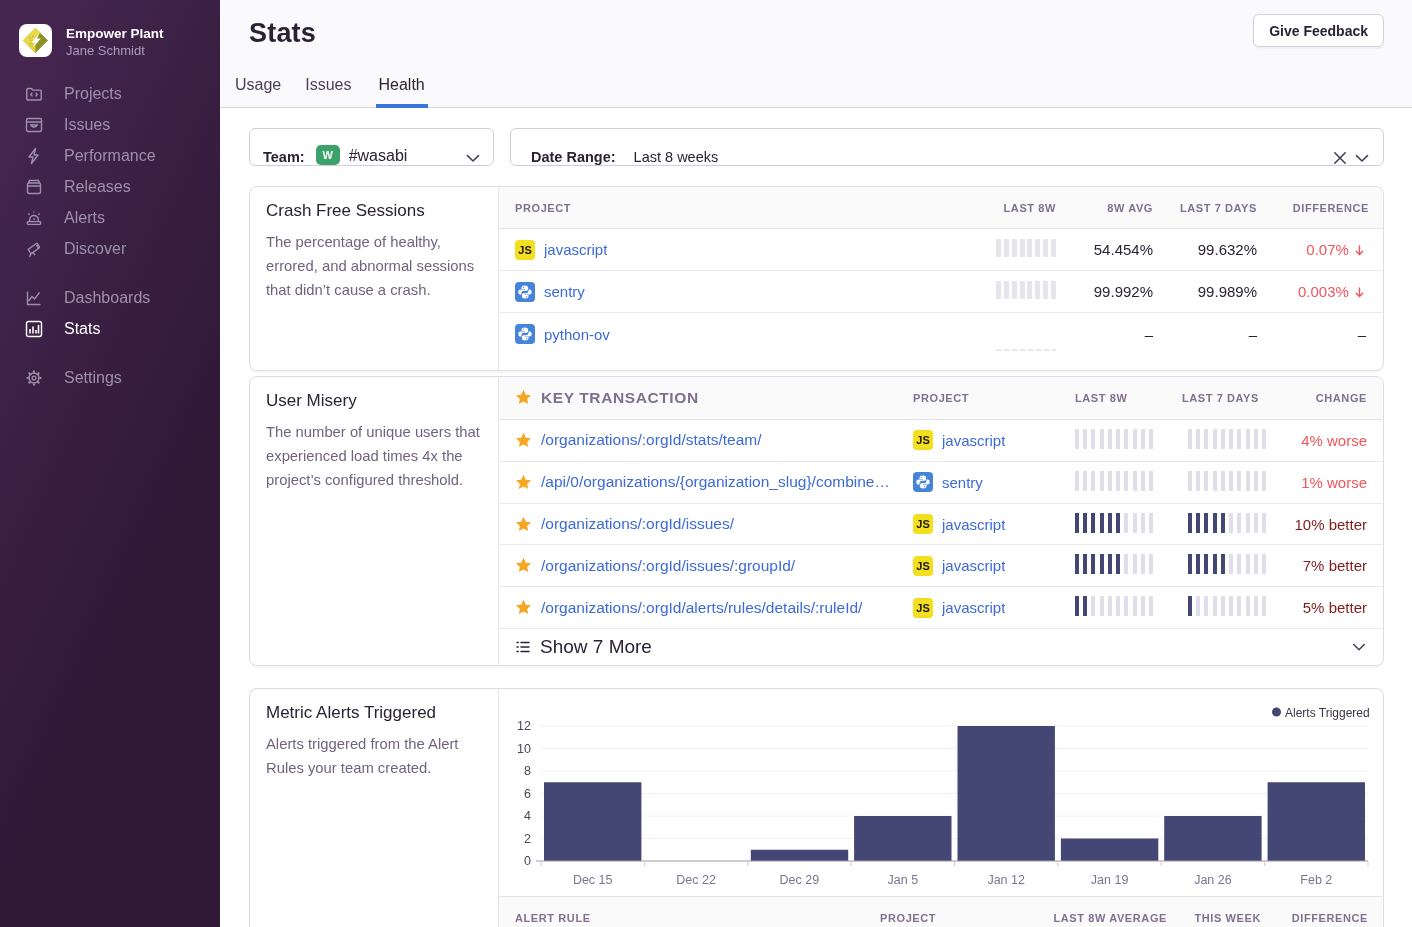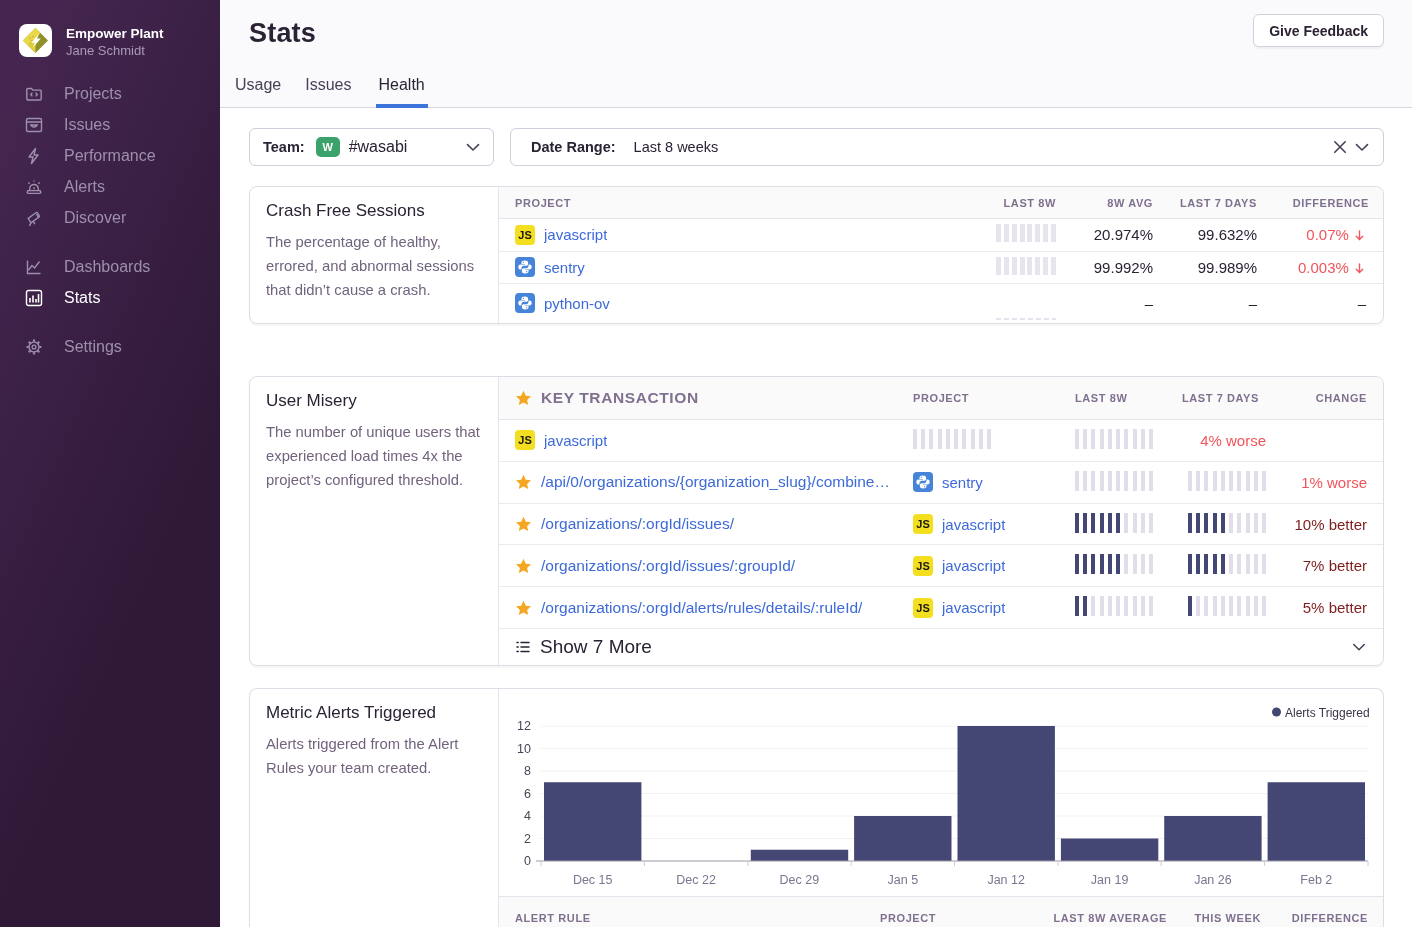--- a/index.html
+++ b/index.html
@@ -29,7 +29,7 @@
 .tab.active { color:#2b2233; border-bottom:4px solid #3d74db; padding-bottom:10px; padding-left:3px; padding-right:3px; }
 .filters { position:absolute; left:29px; top:128px; width:1135px; height:39px; }
 .fbox { position:absolute; top:0; height:38px; background:#fff; border:1px solid #d3ccdb;
-  border-radius:6px; display:flex; align-items:center; font-size:14.5px; color:#2b2233; }
+  border-radius:6px; display:flex; align-items:flex-end; font-size:14.5px; color:#2b2233; }
 .fteam { left:0; width:245px; padding:0 13px; }
 .fdate { left:261px; width:874px; padding:0 14px 0 20px; }
 .flabel { font-weight:bold; }

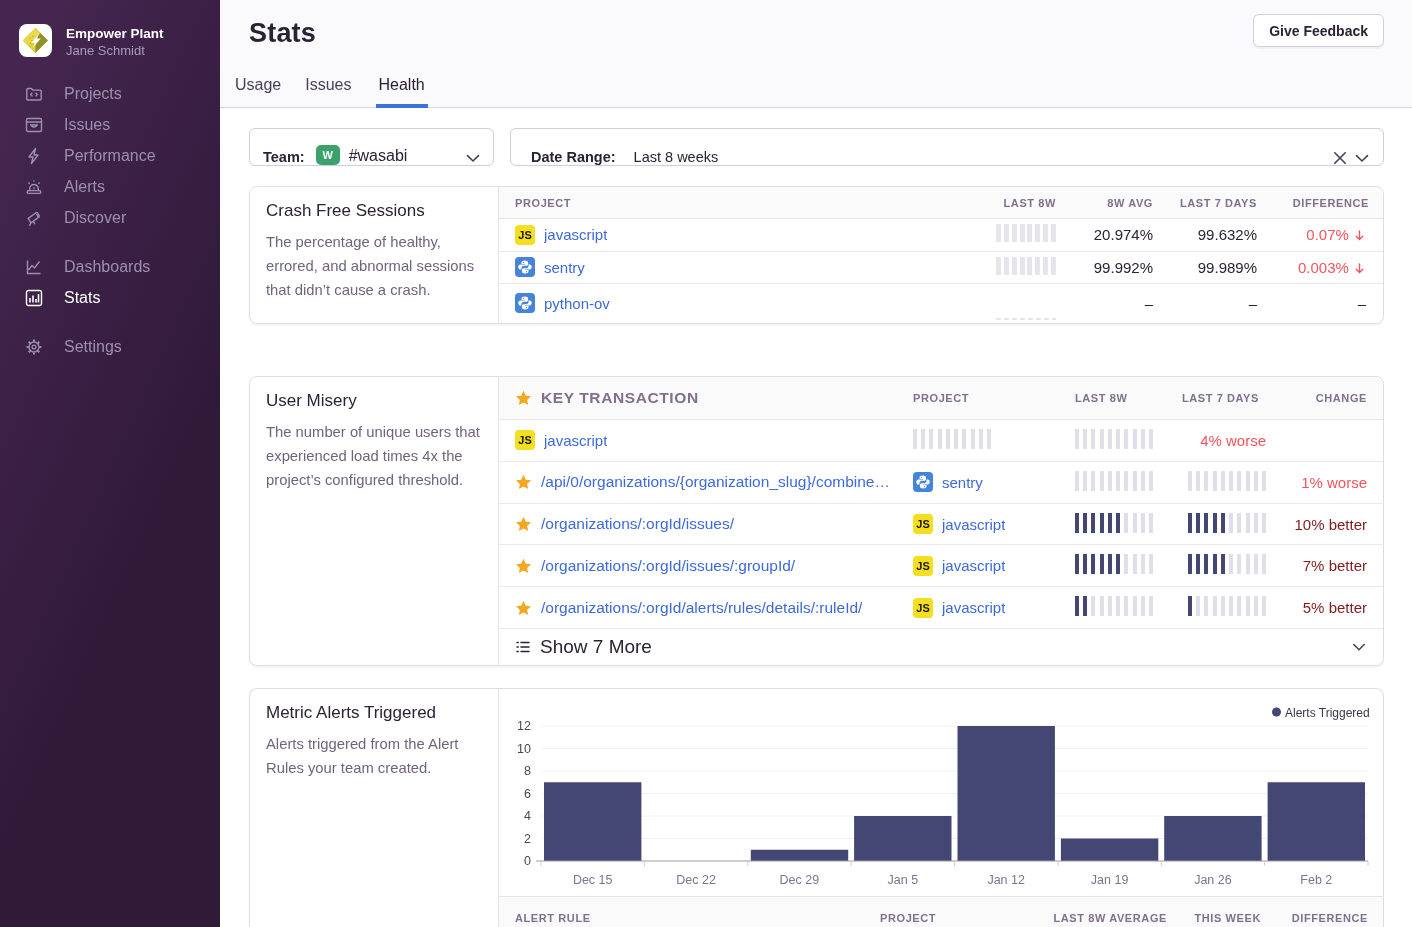--- a/index.html
+++ b/index.html
@@ -127,6 +127,13 @@
       </div>
     <div class="navitem">
         <svg viewBox="0 0 18 18" fill="none" stroke="#9d90ac" stroke-width="1.4">
+          <rect x="2.5" y="5" width="13" height="10.5" rx="1.5"></rect>
+          <path d="M3.5 5 4.5 2.5h9L14.5 5 M2.5 8h13"></path>
+        </svg>
+        <span>Releases</span>
+      </div>
+    <div class="navitem">
+        <svg viewBox="0 0 18 18" fill="none" stroke="#9d90ac" stroke-width="1.4">
           <path d="M4.7 12.6v-1.8a4.3 4.3 0 018.6 0v1.8 M3.2 15.4h11.6a1 1 0 00.9-1.4l-.6-1.4H2.9l-.6 1.4a1 1 0 00.9 1.4z M9 9.3v1.9 M3.4 4.6l1.2 1.2 M14.6 4.6l-1.2 1.2 M9 2.6v1"></path>
         </svg>
         <span>Alerts</span>

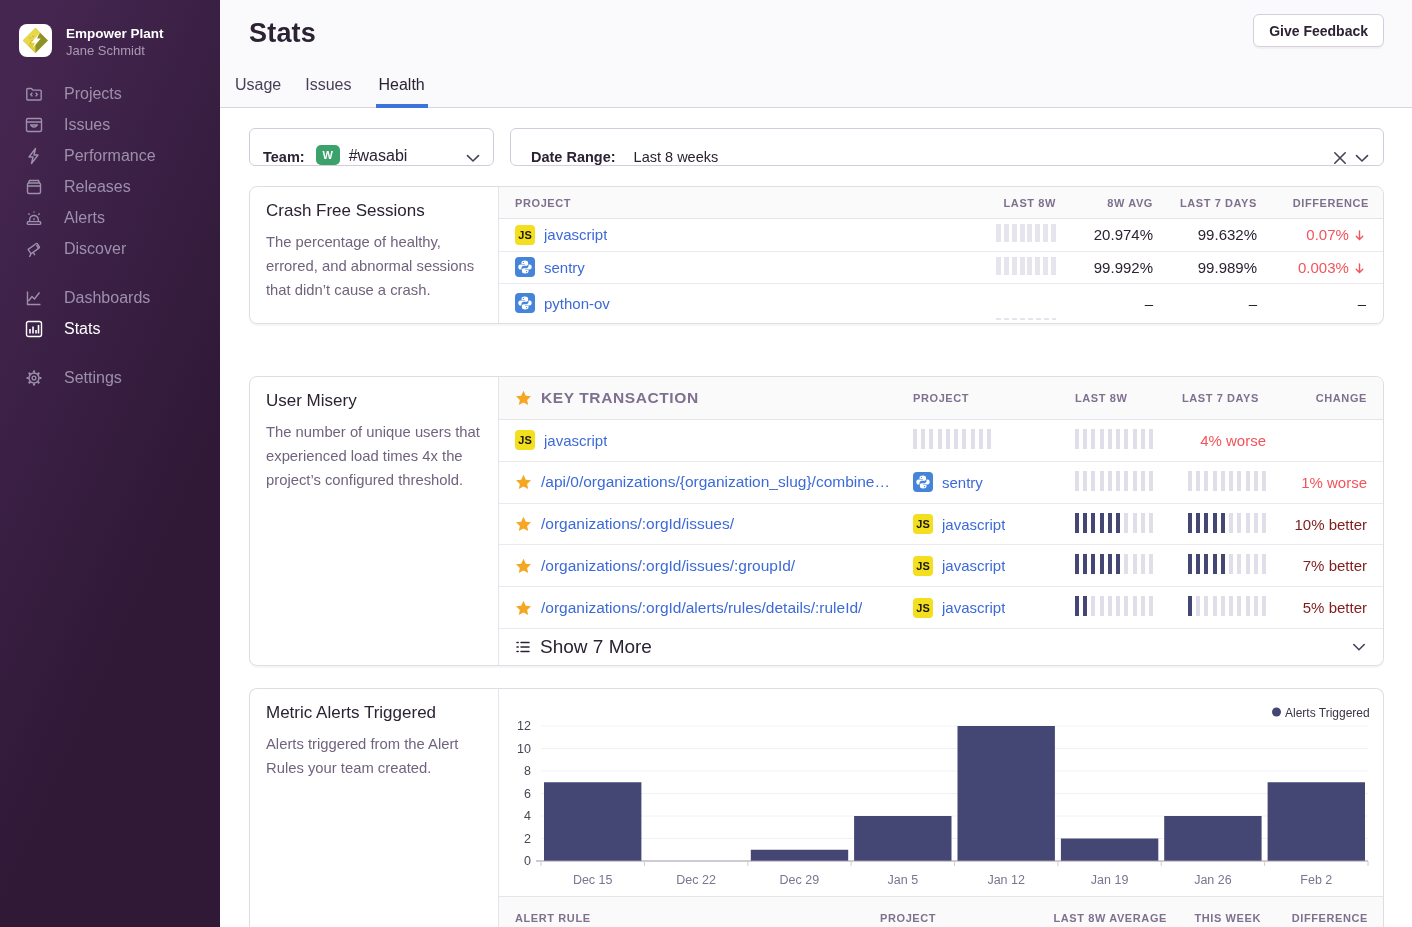--- a/index.html
+++ b/index.html
@@ -78,7 +78,7 @@
   color:#2b2233; border-radius:0 0 8px 0; background:#fff;}
 .showmore svg.list { margin-right:9px; }
 .showmore .sm-chev { margin-left:auto; }
-.p1 { top:186px; height:138px; }
+.p1 { top:186px; height:185px; }
 .p2 { top:376px; height:290px; }
 .p3 { top:688px; height:300px; border-radius:8px 8px 0 0; border-bottom:none;}
 .p3 .pleft { border-radius:8px 0 0 0; }

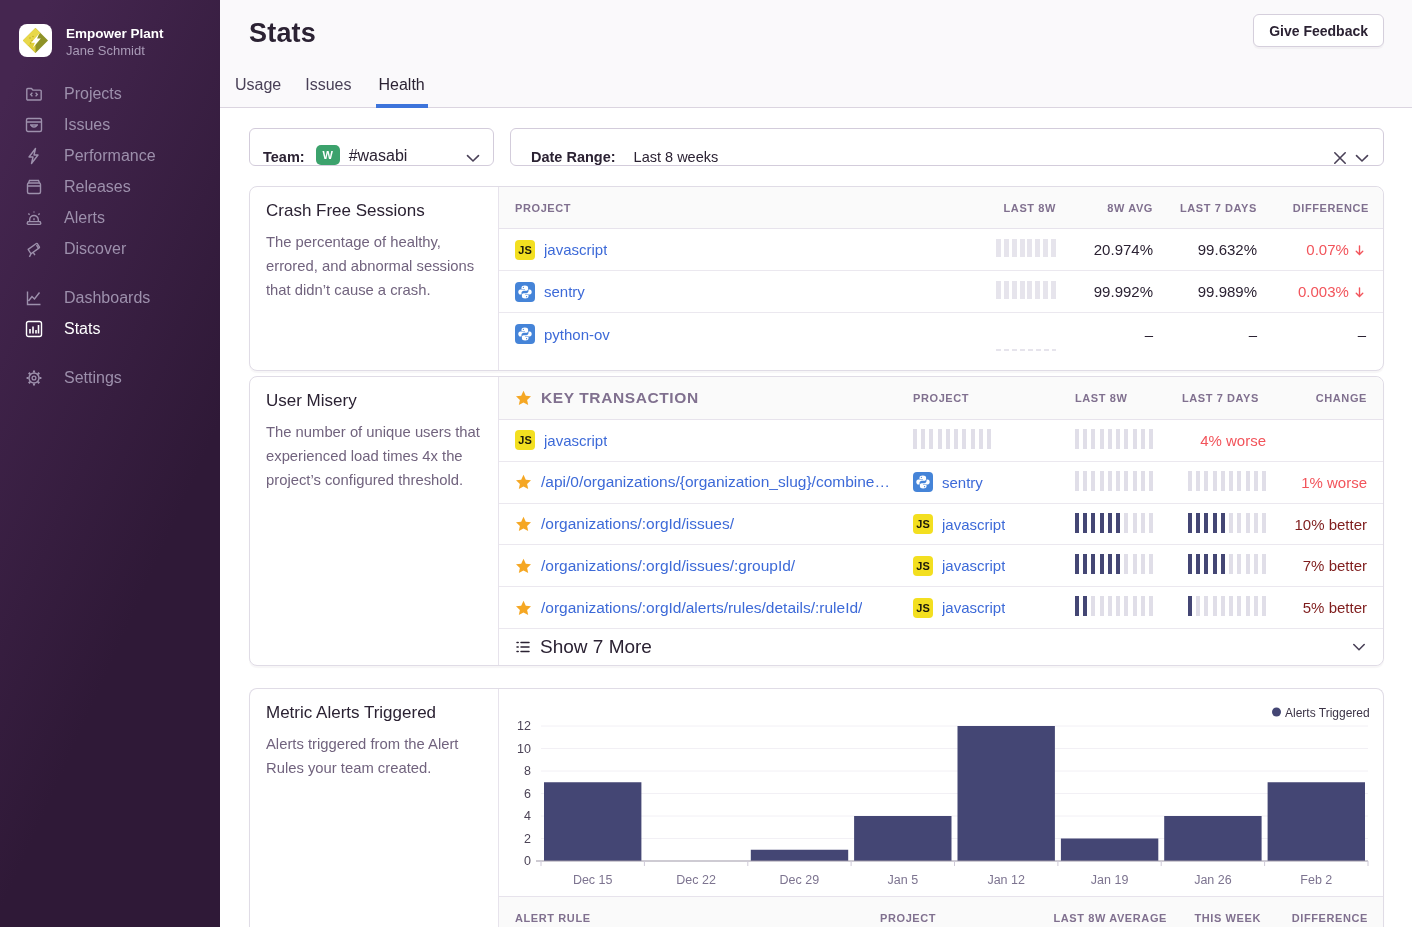--- a/index.html
+++ b/index.html
@@ -228,7 +228,7 @@
               <i></i>
               <i></i>
             </span></div>
-        <div class="ra">20.974%</div>
+        <div class="ra">54.454%</div>
           <div class="ra">99.632%</div>
         <div class="ra red dc">0.07% <svg width="13" height="13" viewBox="0 0 14 14" fill="none" stroke="#f2545b" stroke-width="1.5" stroke-linecap="round" style="vertical-align:-2px">
               <path d="M7 2v9 M3.5 7.8 7 11.3l3.5-3.5"></path>

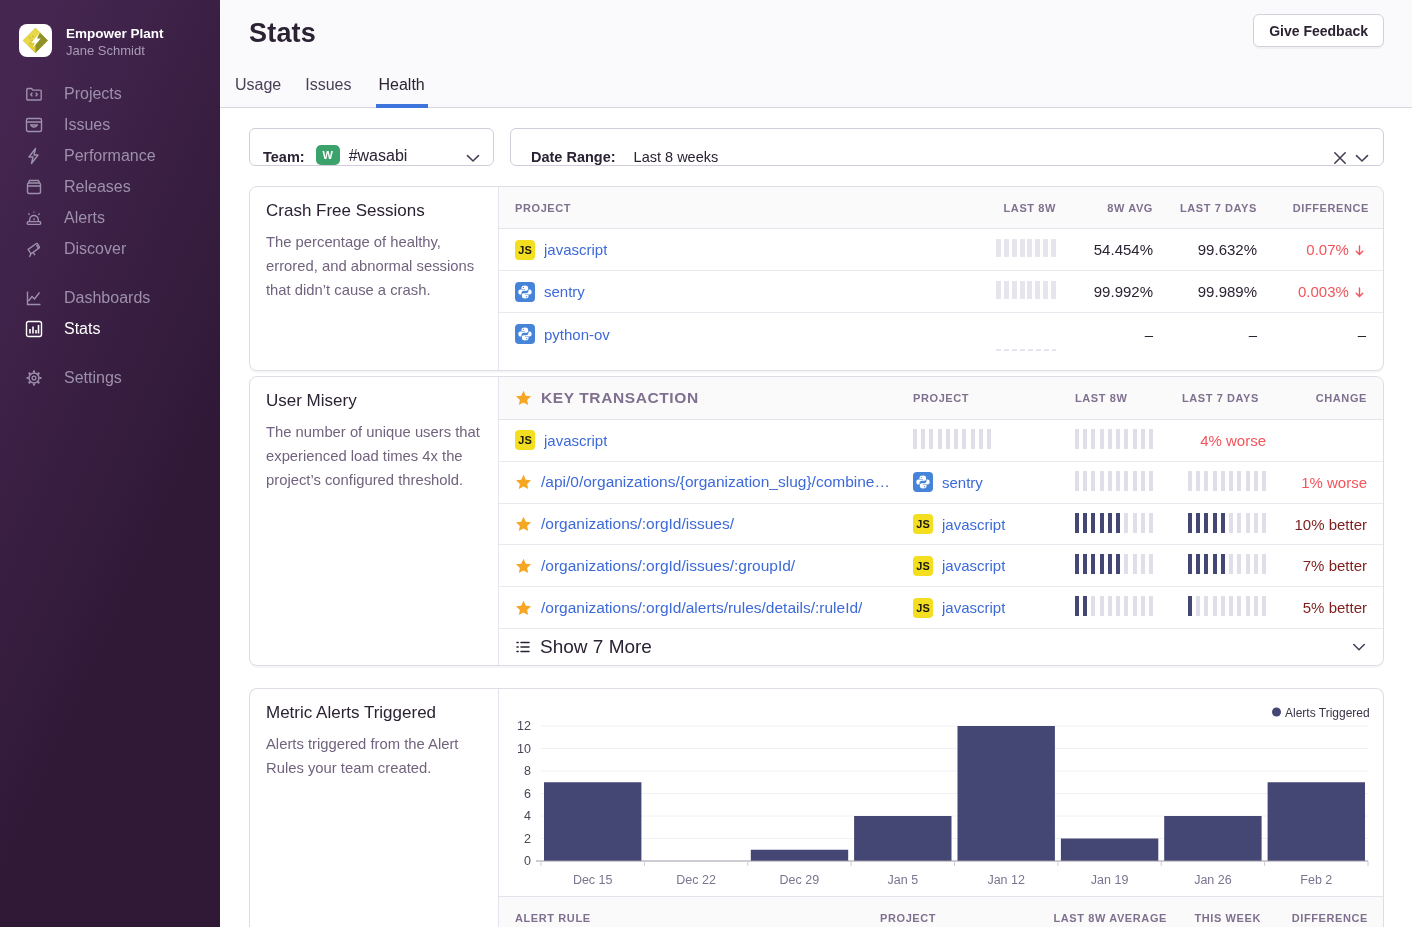--- a/index.html
+++ b/index.html
@@ -71,7 +71,7 @@
 .red { color:#f2545b; }
 .green { color:#7f1d1d; }
 .dash { color:#2b2233; }
-.starcell { display:flex; align-items:flex-end; min-width:0; }
+.starcell { display:flex; align-items:center; min-width:0; }
 .starcell svg { flex:none; }
 .starcell .t { margin-left:9px; white-space:nowrap; overflow:hidden; font-size:15.5px; }
 .showmore { height:36px; display:flex; align-items:center; padding:0 16px; font-size:19px;

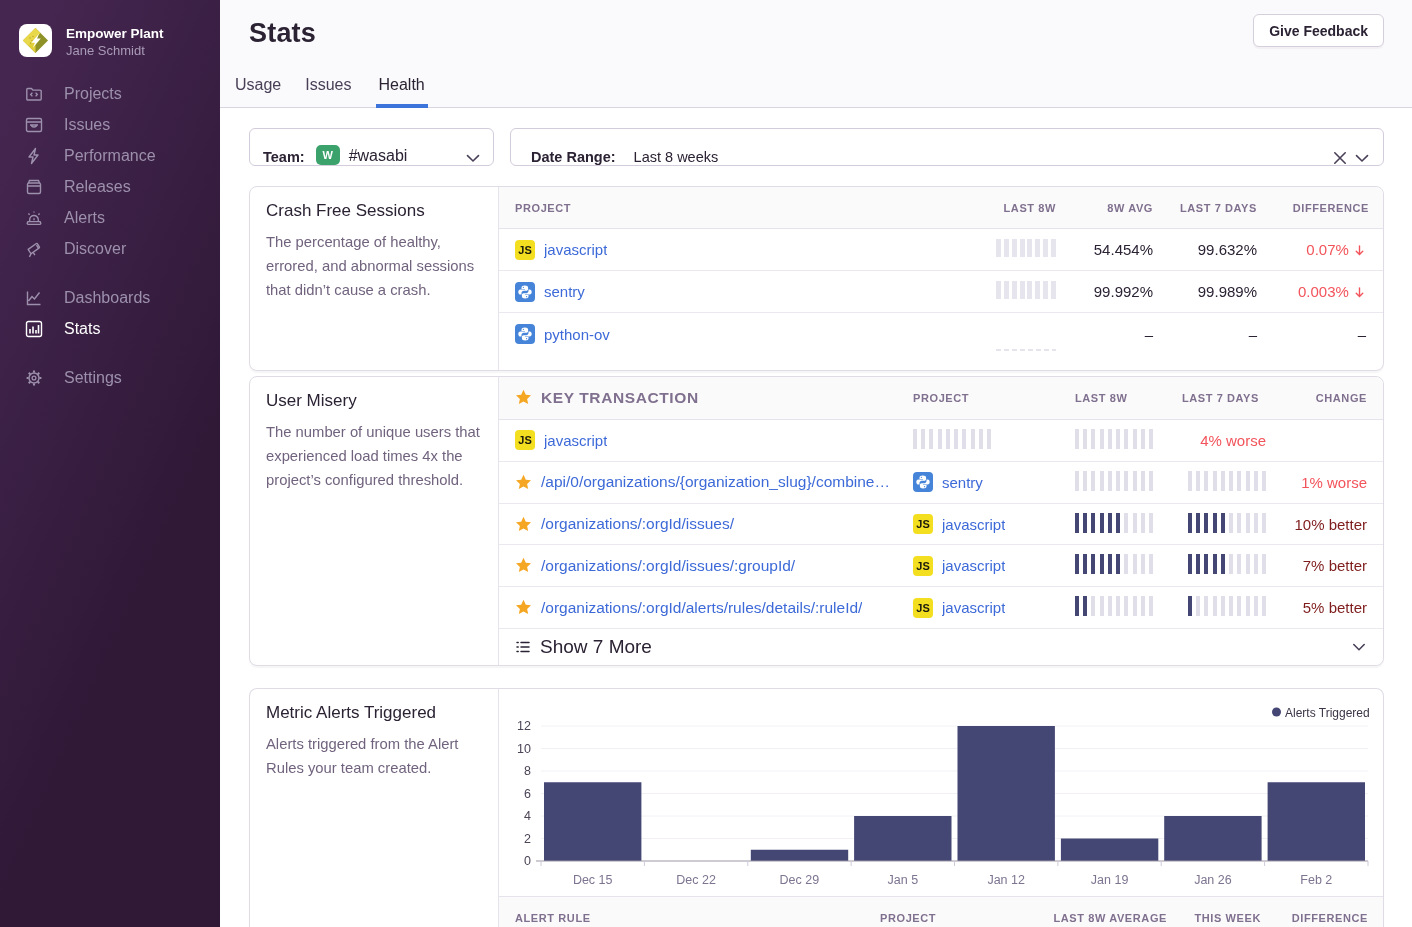--- a/index.html
+++ b/index.html
@@ -295,6 +295,12 @@
           <div class="ra">CHANGE</div>
       </div>
       <div class="trow grid2">
+        <div class="starcell">
+            <svg width="17" height="17" viewBox="0 0 17 17">
+              <path fill="#f5a724" d="M8.5 0.8l2.3 4.9 5.2.6-3.9 3.6 1.1 5.2-4.7-2.7-4.7 2.7 1.1-5.2L1 6.3l5.2-.6z"></path>
+            </svg>
+            <span class="t link">/organizations/:orgId/stats/team/</span>
+          </div>
         <div class="projcell">
             <span class="picon jsicon">JS</span>
             <span class="pname link">javascript</span>

